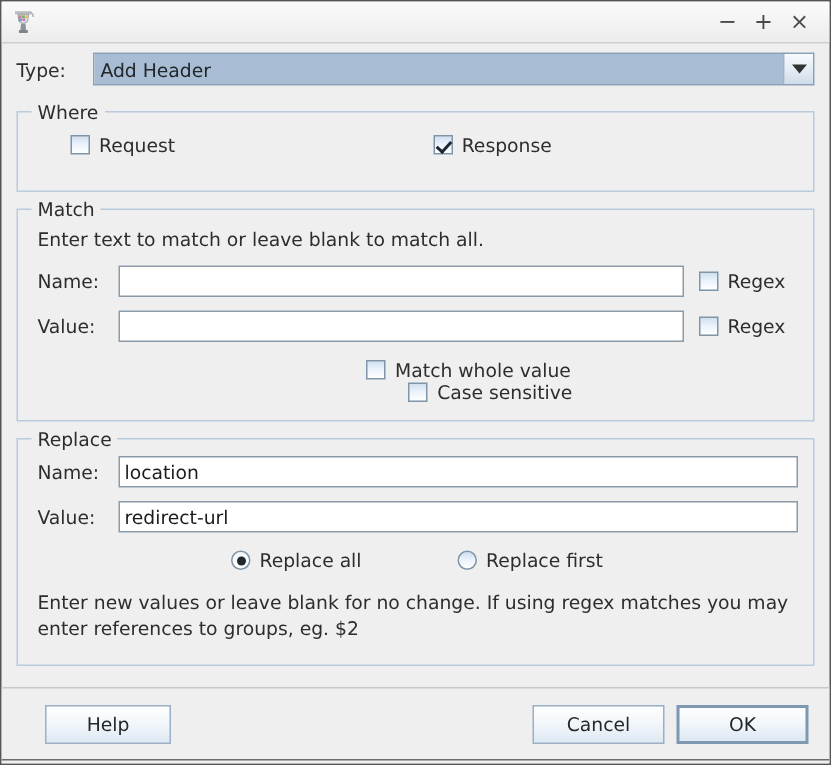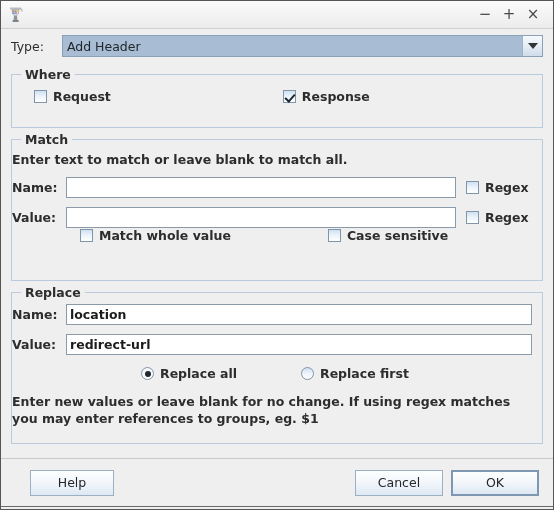--- a/index.html
+++ b/index.html
@@ -135,10 +135,9 @@
     position: relative;
     border: 1px solid #b9cbdc;
     margin-top: 11px;
-    padding: 10px 10px 9px 0;
+    padding: 10px 10px 9px 13px;
     box-sizing: border-box;
     background: transparent;
-    font-weight: bold;
   }
   .group > .group-title {
     position: absolute;

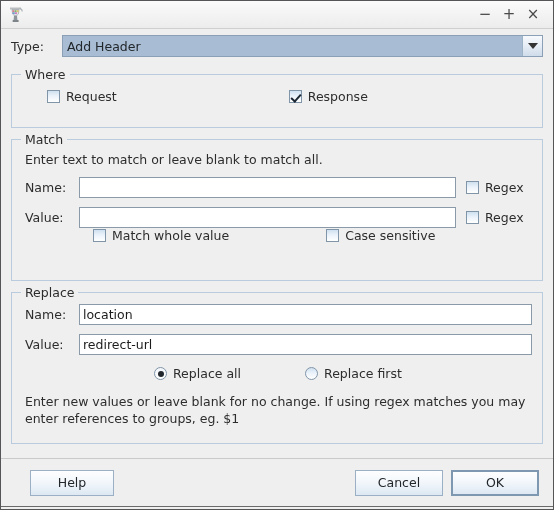--- a/index.html
+++ b/index.html
@@ -365,7 +365,7 @@
         </label>
       </div>
 
-      <div class="row" style="">
+      <div class="row" style="margin-top:11px;flex-direction:column;">
         <label class="cb-wrap" style="margin-left:68px;">
           <span class="cb"></span>
           <span class="cb-label">Match whole value</span>

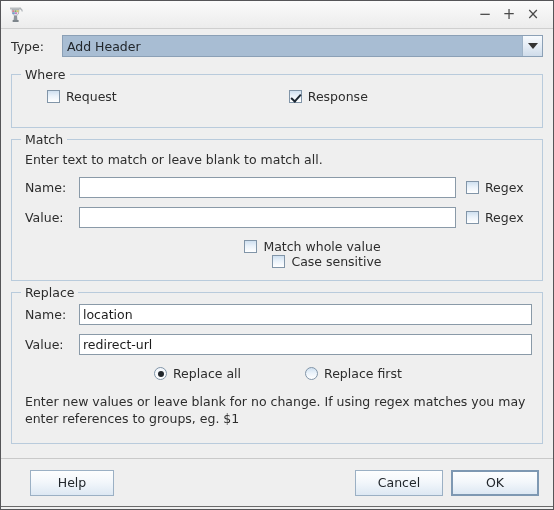--- a/index.html
+++ b/index.html
@@ -401,7 +401,7 @@
         </label>
       </div>
 
-      <div class="hint" style="margin-top:12px; line-height:17px;">Enter new values or leave blank for no change. If using regex matches you may enter references to groups, eg. $1</div>
+      <div class="hint" style="margin-top:12px; line-height:17px;">Enter new values or leave blank for no change. If using regex matches you may enter references to groups, eg. $2</div>
     </div>
 
   </div>

